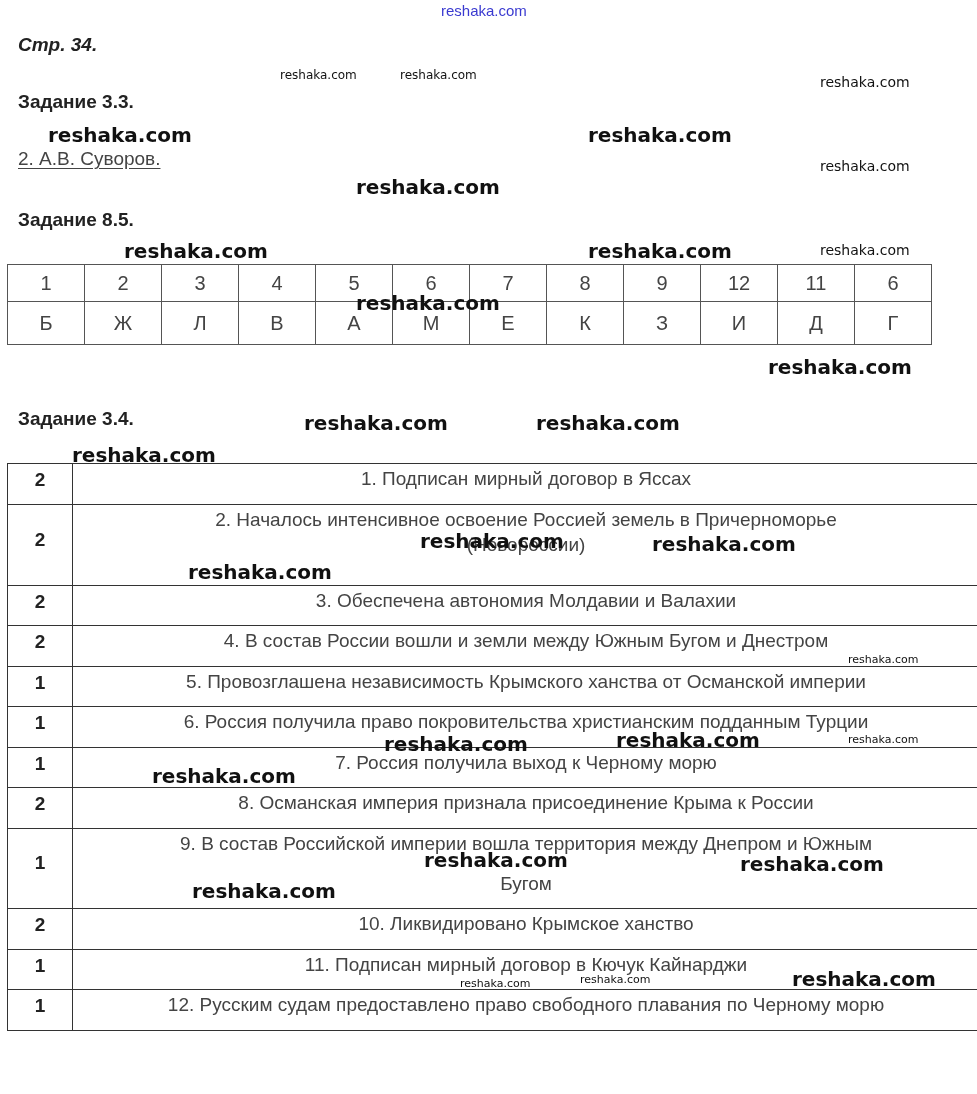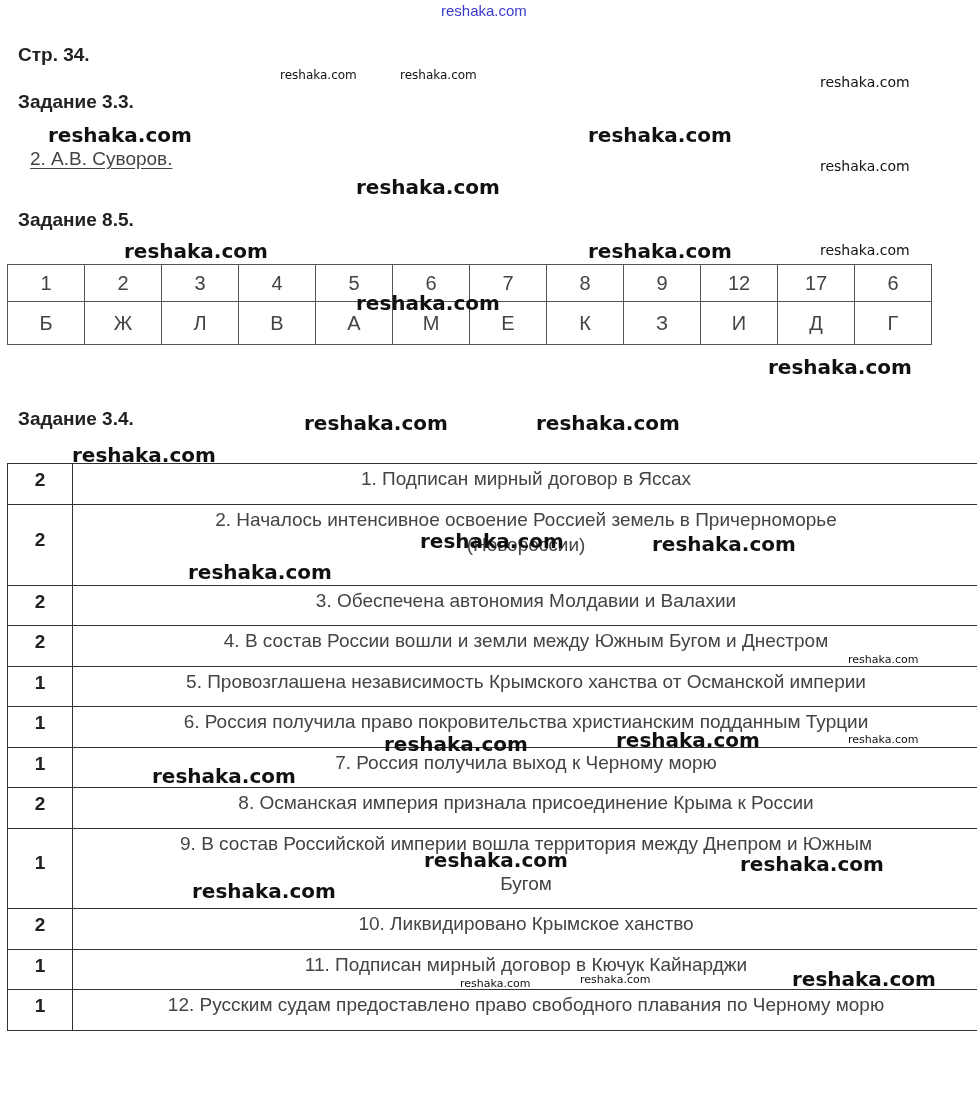--- a/index.html
+++ b/index.html
@@ -31,7 +31,7 @@
 
 <div class="abs top-wm">reshaka.com</div>
 
-<div class="abs heading" style="left:18px;top:44px;">Стр. 34.</div>
+<div class="abs heading" style="left:18px;top:34px;font-style:italic;">Стр. 34.</div>
 
 <div class="abs heading" style="left:18px;top:91px;">Задание 3.3.</div>
 <div class="abs answer">2. А.В. Суворов.</div>

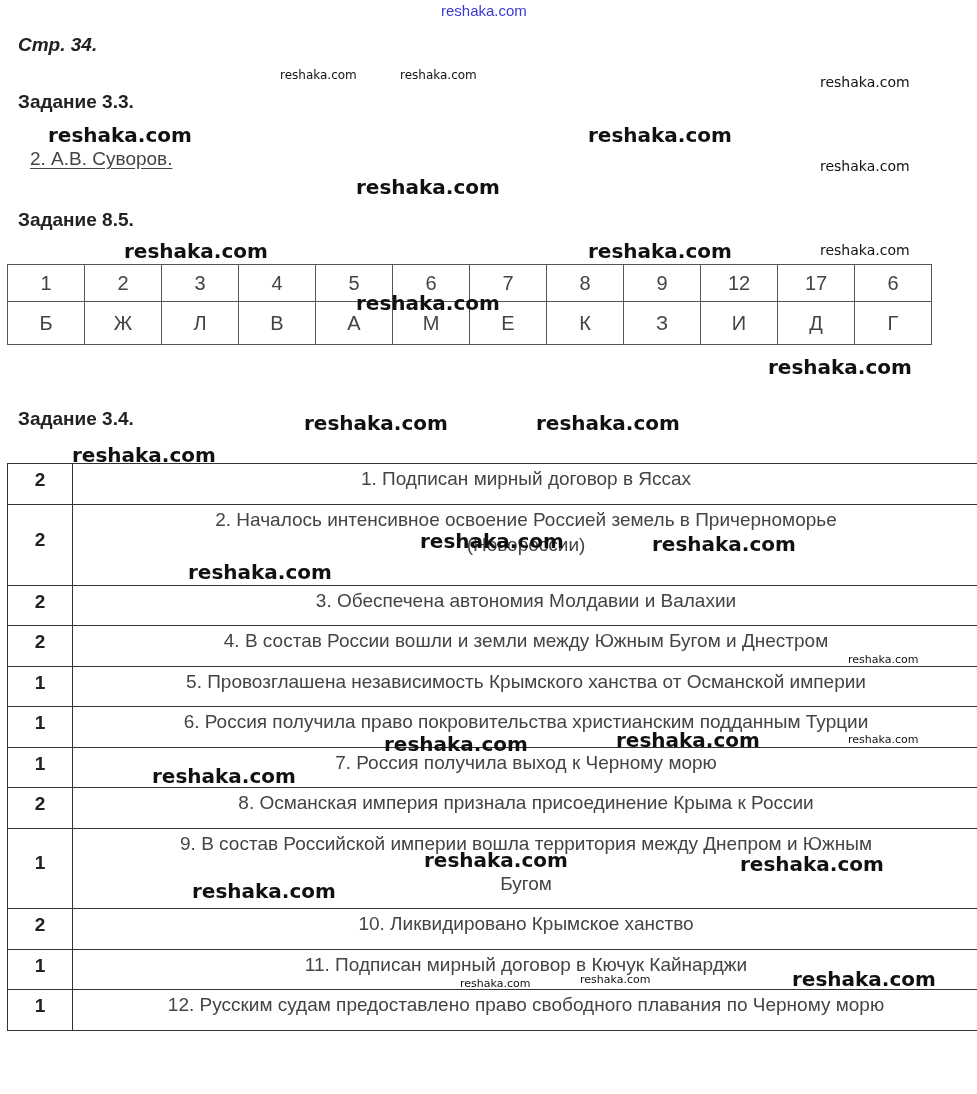--- a/index.html
+++ b/index.html
@@ -8,7 +8,7 @@
   .abs { position:absolute; }
   .heading { font-weight:bold; font-size:19px; color:#222; }
   .top-wm { left:441px; top:2px; font-size:15px; color:#3a3ad0; letter-spacing:0px; }
-  .answer { left:30px; top:148px; font-size:19px; color:#444; text-decoration:underline; text-underline-offset:3px; }
+  .answer { left:18px; top:148px; font-size:19px; color:#444; text-decoration:underline; text-underline-offset:3px; }
   .wm { position:absolute; font-family:"DejaVu Sans", sans-serif; font-weight:bold; color:#111; white-space:nowrap; z-index:5; }
   .wm.big { font-size:20px; font-weight:600; }
   .wm.small { font-size:12px; font-weight:normal; }

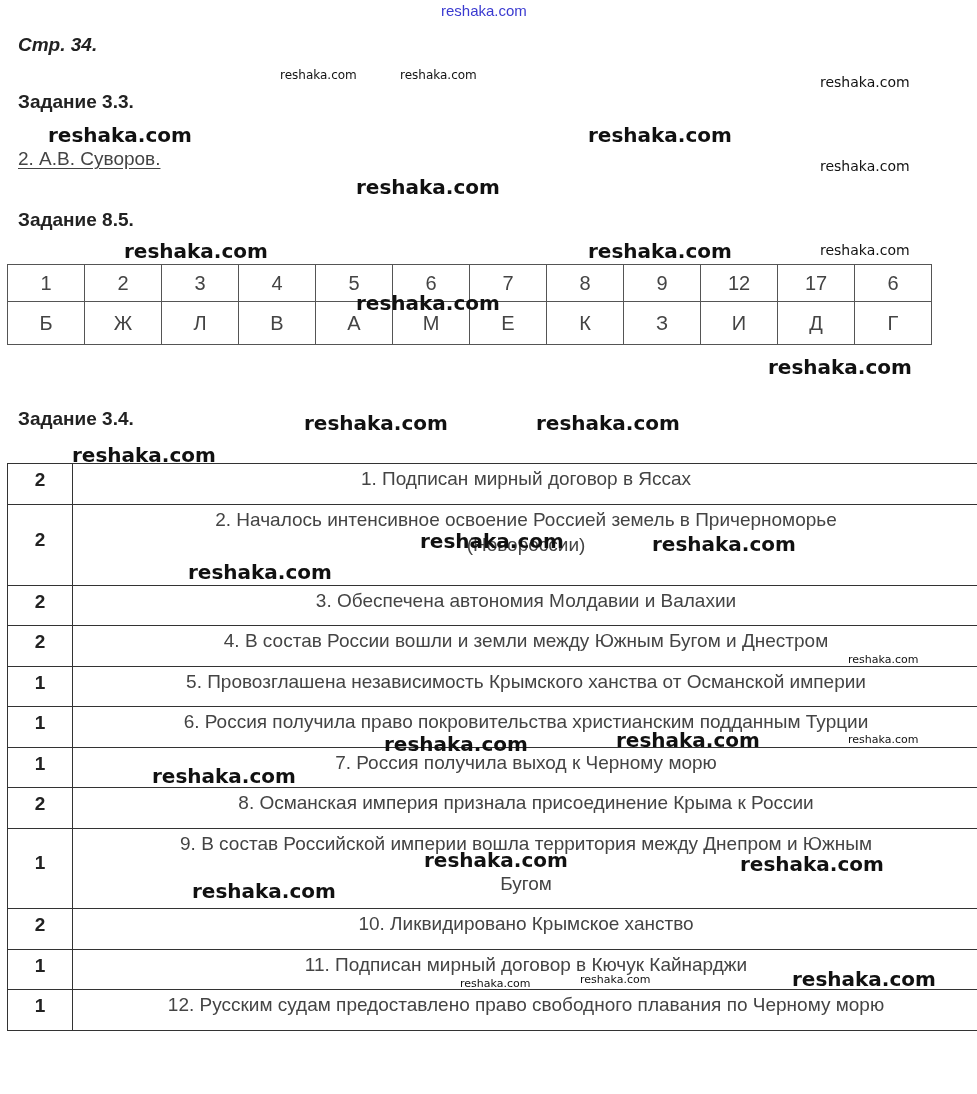--- a/index.html
+++ b/index.html
@@ -51,7 +51,7 @@
     <td>8</td>
     <td>9</td>
     <td>12</td>
-    <td>17</td>
+    <td>11</td>
     <td>6</td>
   </tr>
   <tr class="r2">

